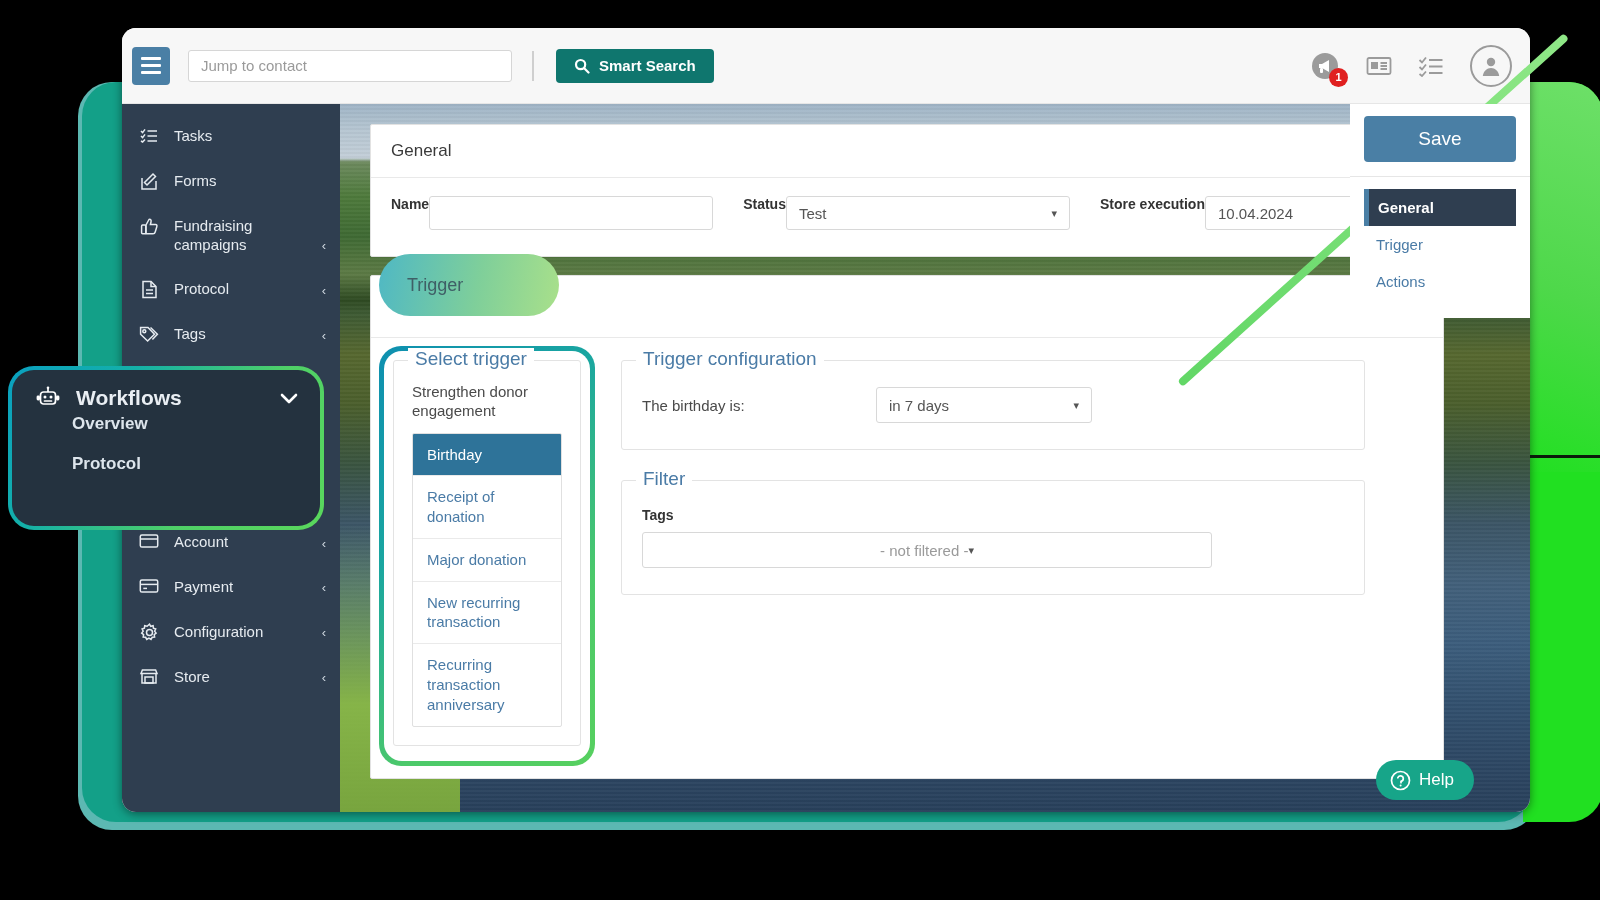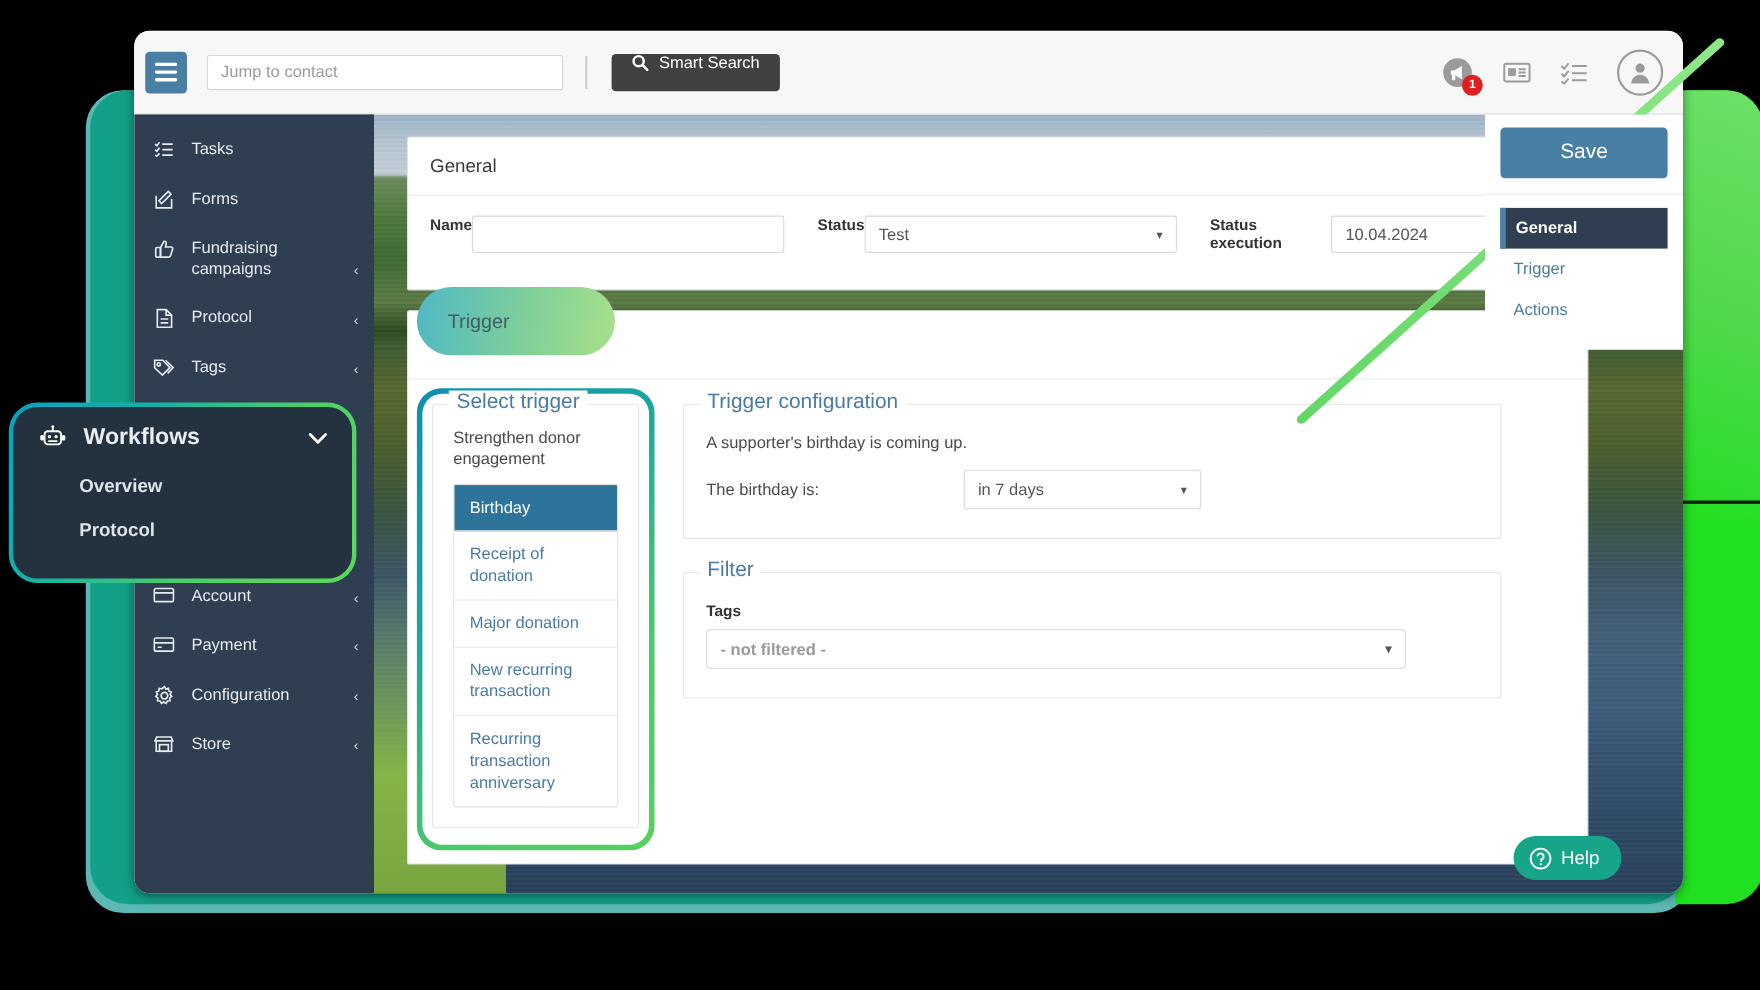--- a/index.html
+++ b/index.html
@@ -80,9 +80,9 @@
   }
   .divider-v { width: 2px; height: 30px; background: #cfcfcf; margin-left: 20px; }
   .smartsearch {
-    margin-left: 22px; height: 34px; background: #404040; color: #fff;
-    border-radius: 4px; display: flex; align-items: flex-start; gap: 9px;
-    padding: 0 18px; font-size: 15px; font-weight: normal; cursor: pointer;
+    margin-left: 22px; height: 34px; background: #0f766e; color: #fff;
+    border-radius: 4px; display: flex; align-items: center; gap: 9px;
+    padding: 0 18px; font-size: 15px; font-weight: bold; cursor: pointer;
   }
   .topbar-right {
     margin-left: auto; display: flex; align-items: center; gap: 26px;

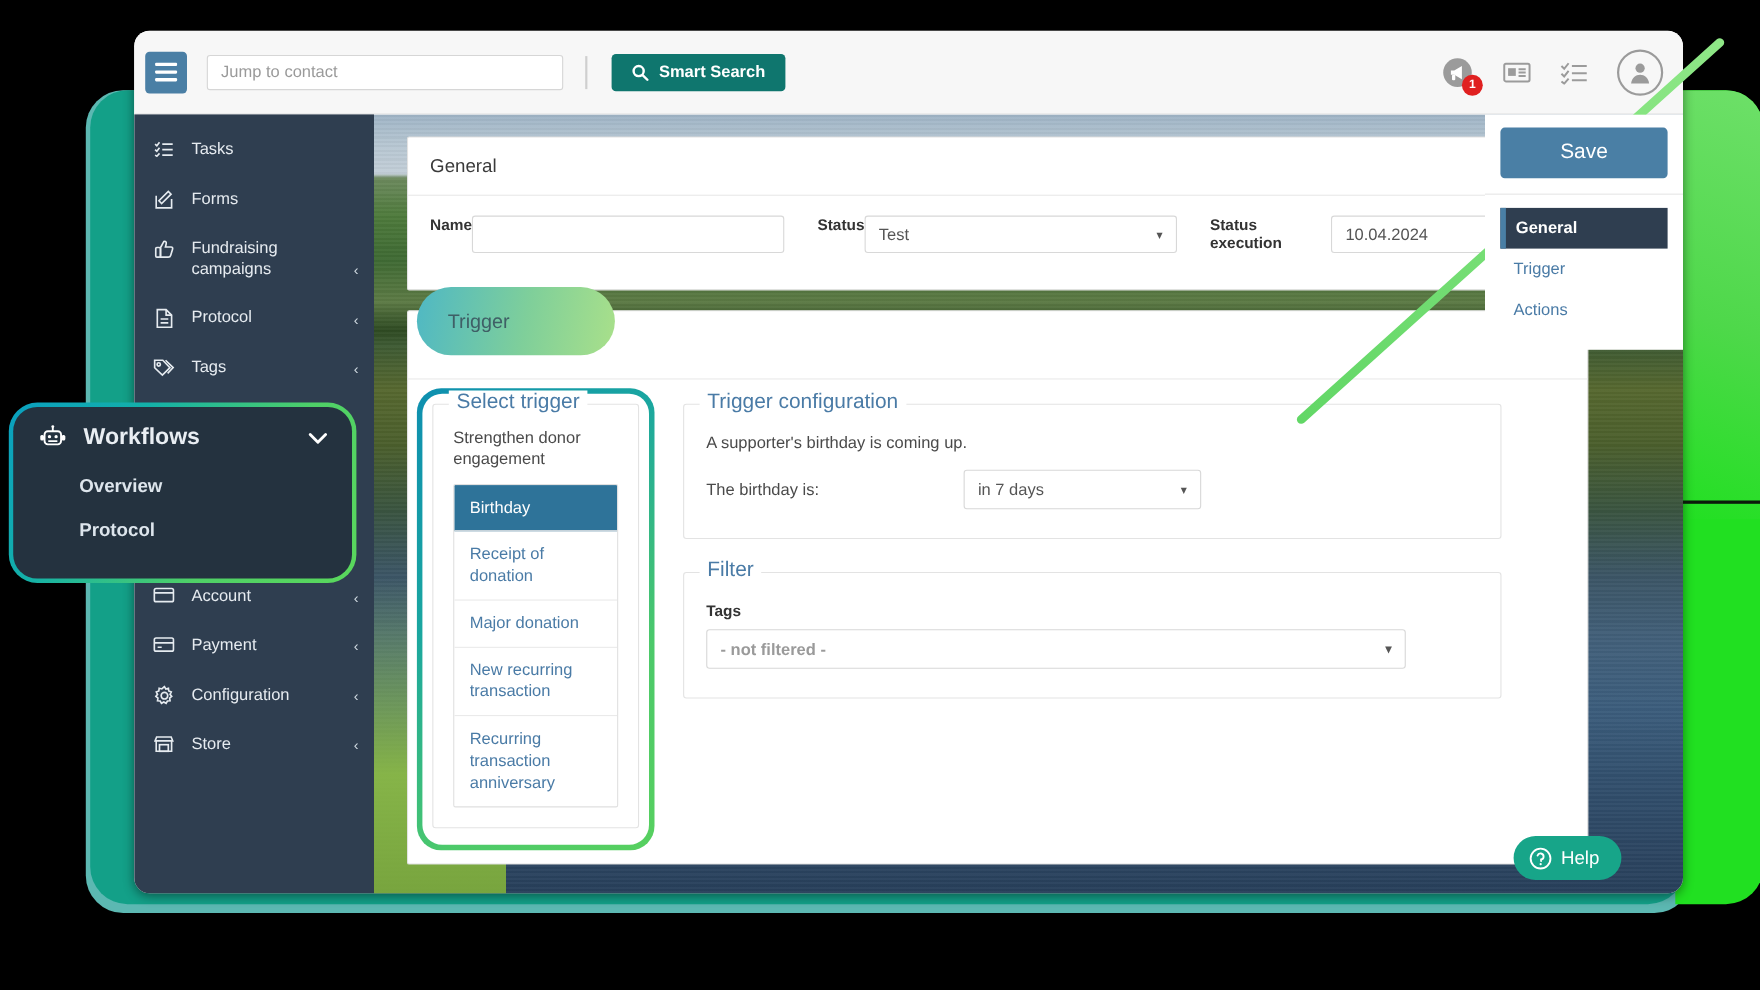--- a/index.html
+++ b/index.html
@@ -480,7 +480,7 @@
                   </div>
                 </div>
                 <div class="field">
-                  <div class="flabel">Status execution</div>
+                  <div class="flabel">Store execution</div>
                   <div class="finput w-date">
                     <span>10.04.2024</span>
                     <span>

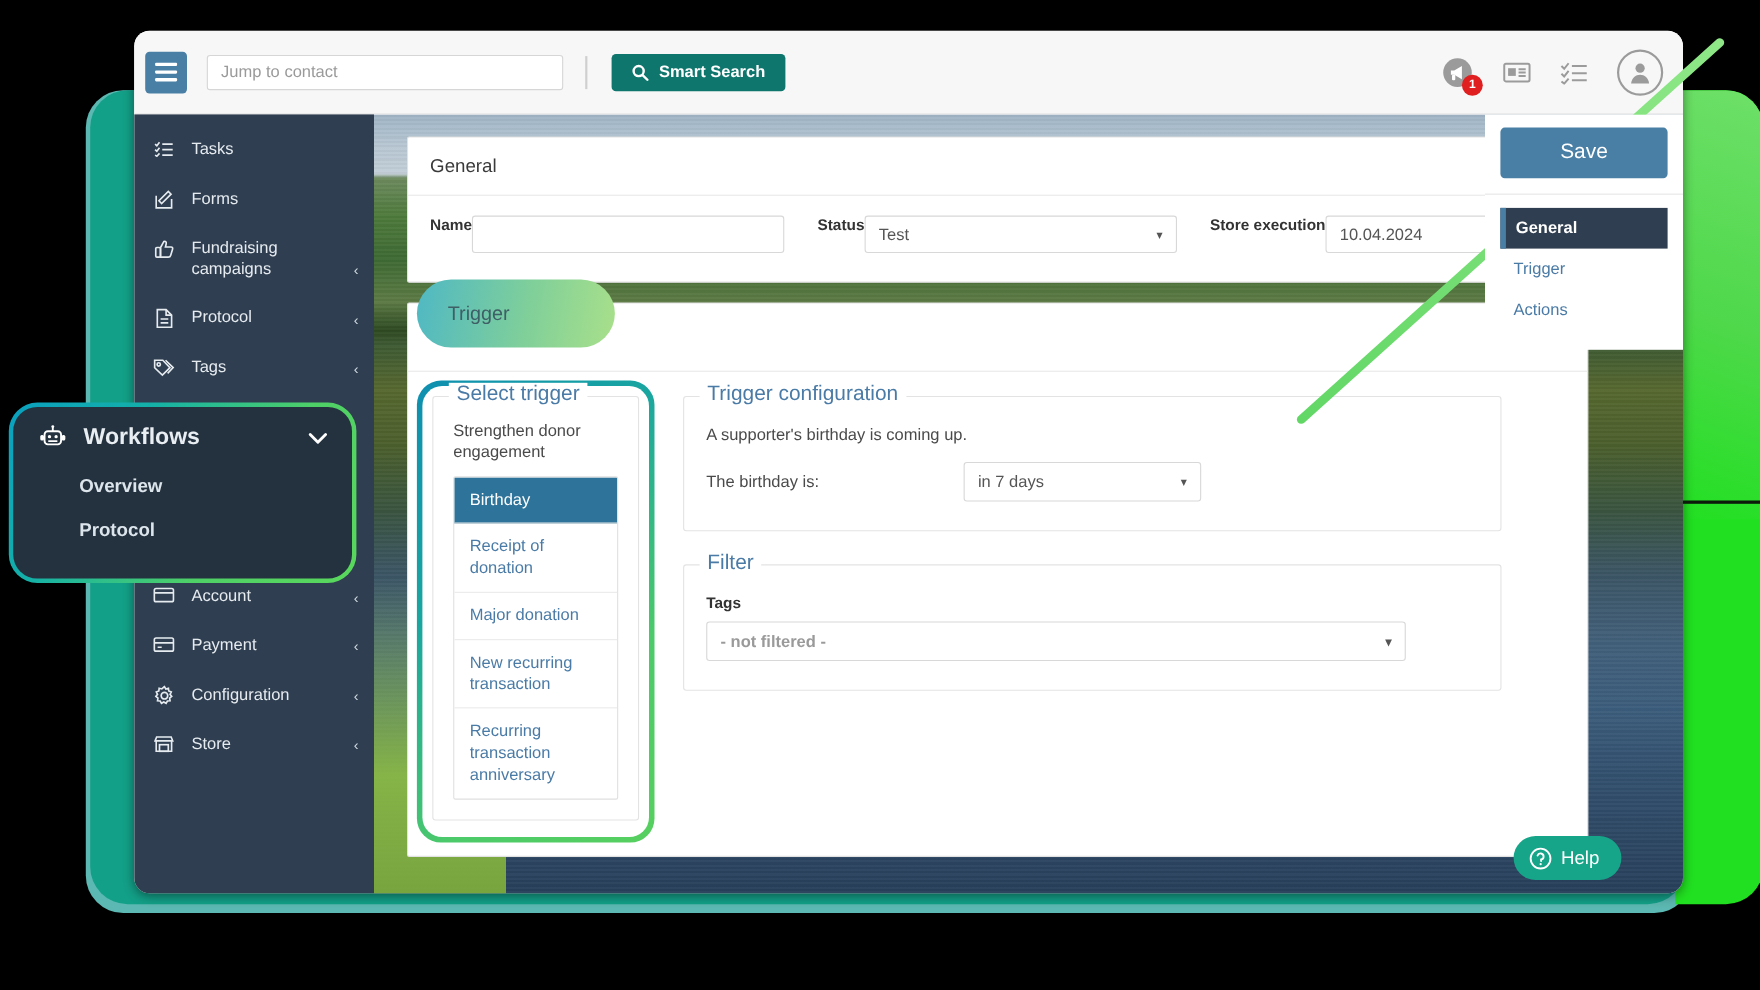--- a/index.html
+++ b/index.html
@@ -528,7 +528,6 @@
 
                 <div class="fieldset" style="padding:26px 20px 26px 20px;">
                   <div class="legend">Trigger configuration</div>
-                  <div class="cfg-text">A supporter's birthday is coming up.</div>
                   <div class="cfg-row">
                     <span class="lbl">The birthday is:</span>
                     <div class="finput sel-days">

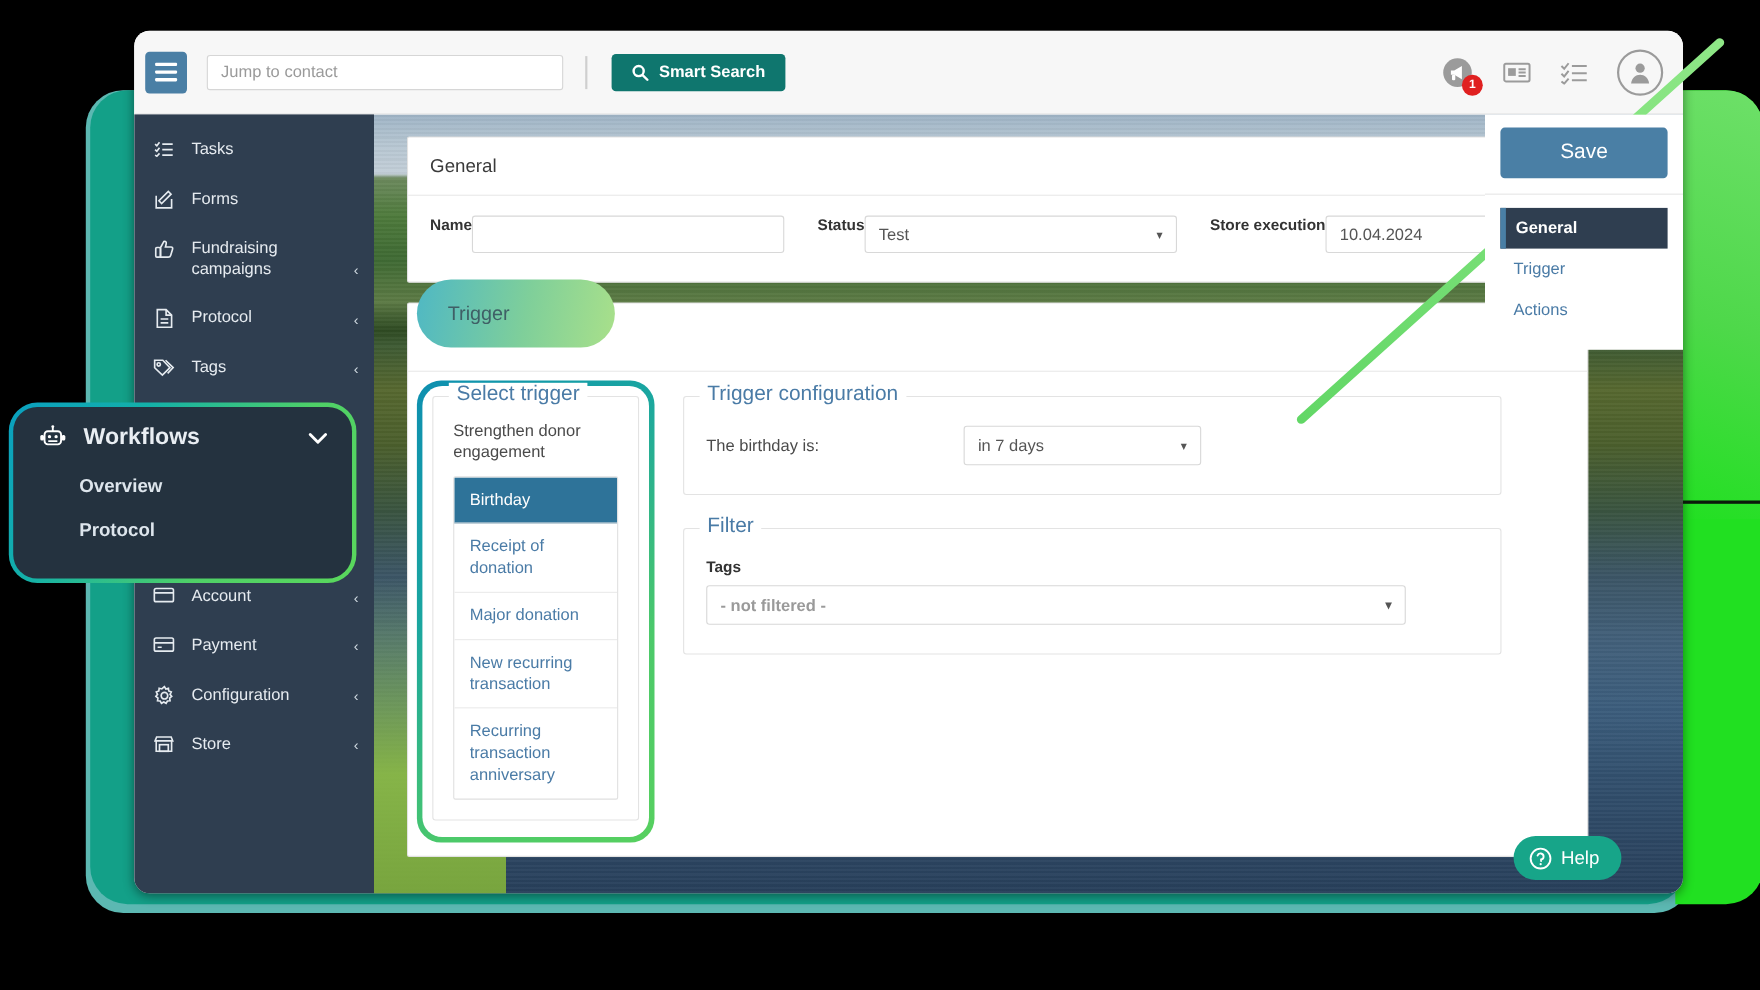--- a/index.html
+++ b/index.html
@@ -261,7 +261,7 @@
   }
   .wf-chev { margin-left: auto; font-size: 15px; }
   .wf-sub { padding-left: 38px; font-size: 17px; font-weight: bold; color:#dde5ec; }
-  .wf-sub.first { margin-top: 22px; }
+  .wf-sub.first { margin-top: 4px; }
   .wf-sub.second { margin-top: 20px; }
 
   svg { display: block; }

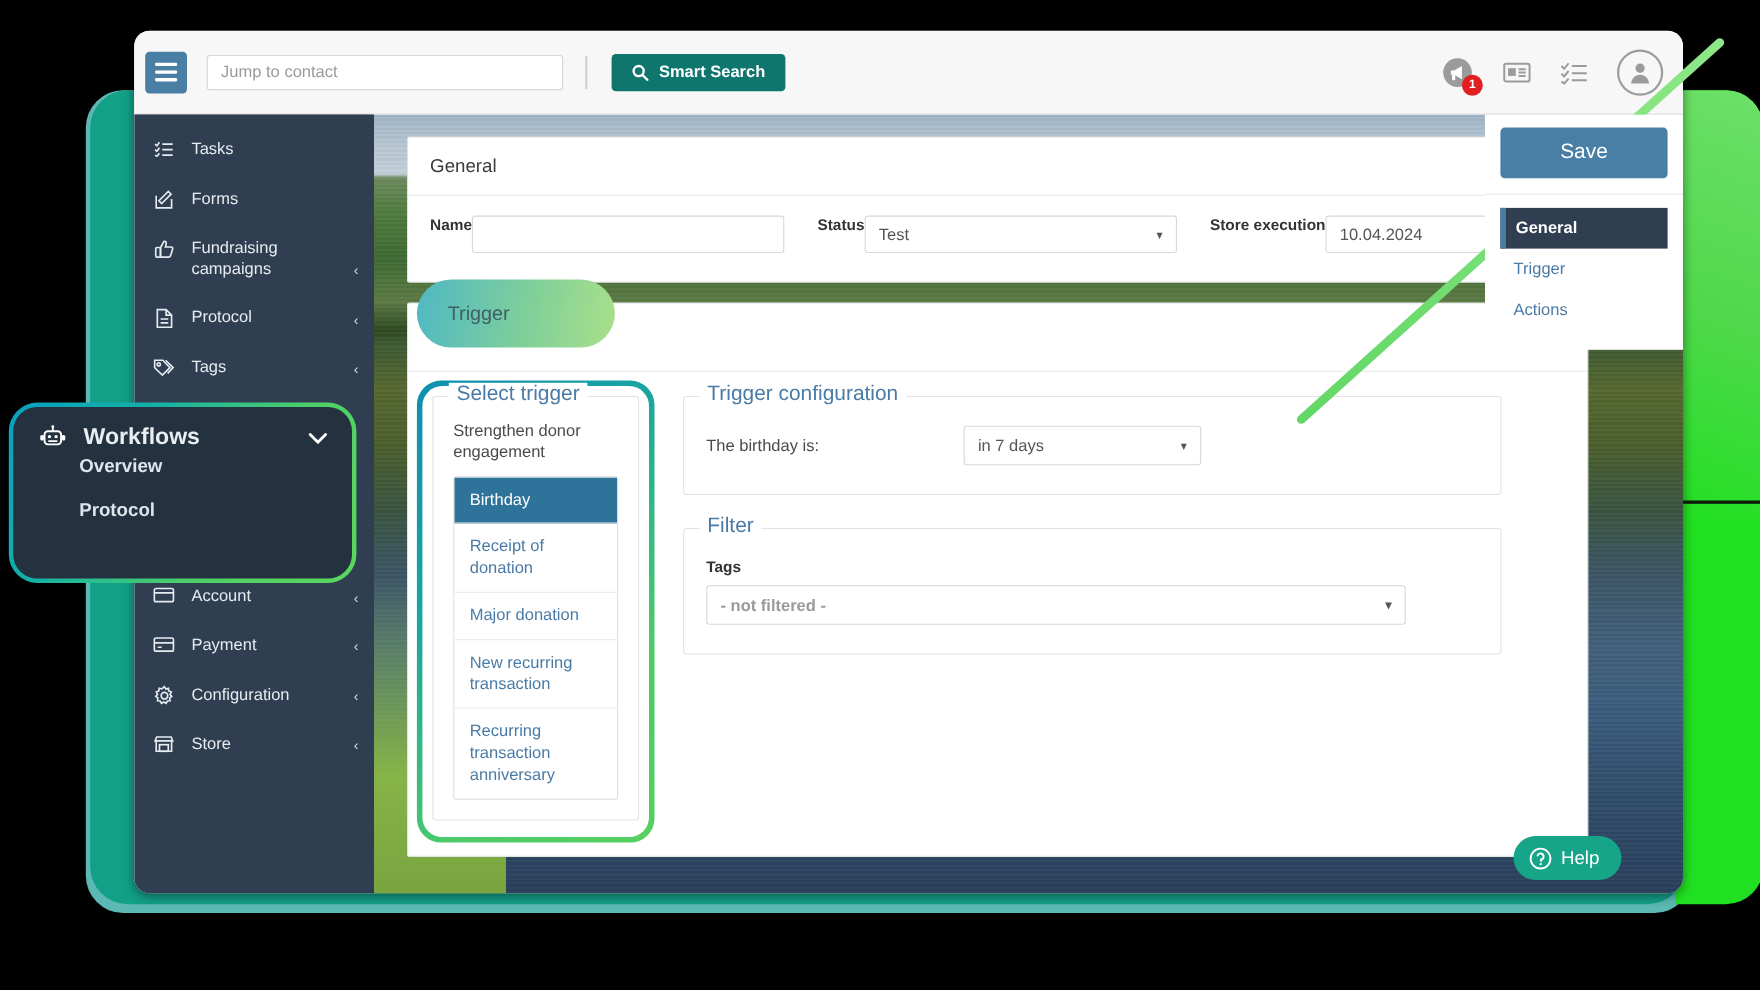--- a/index.html
+++ b/index.html
@@ -215,7 +215,7 @@
   .cfg-row { display: flex; align-items: center; gap: 12px; }
   .cfg-row .lbl { font-size: 15px; color: #4a4a4a; width: 222px; }
   .sel-days { width: 216px; height: 36px; justify-content: space-between; }
-  .sel-tags { width: 636px; height: 36px; justify-content: space-between; color:#9a9a9a;font-weight:bold; }
+  .sel-tags { width: 570px; height: 36px; justify-content: center; color:#9a9a9a; }
 
   
   .rightpanel {

